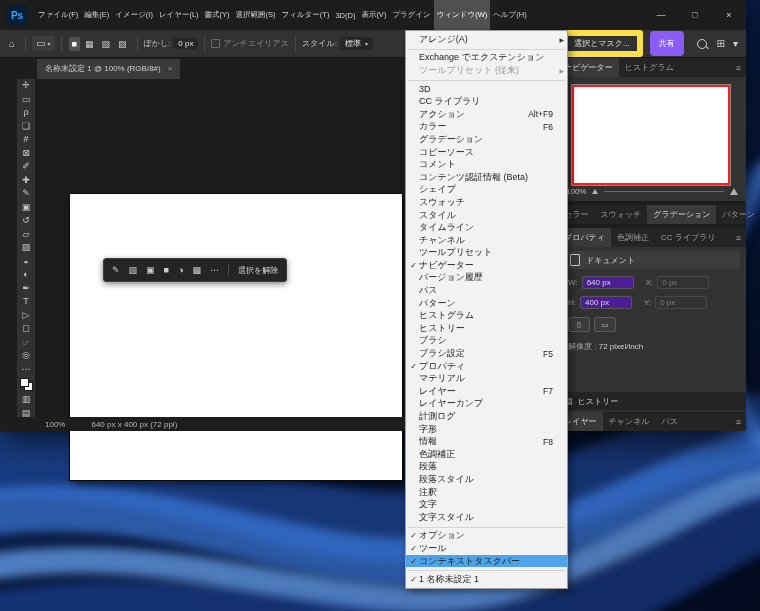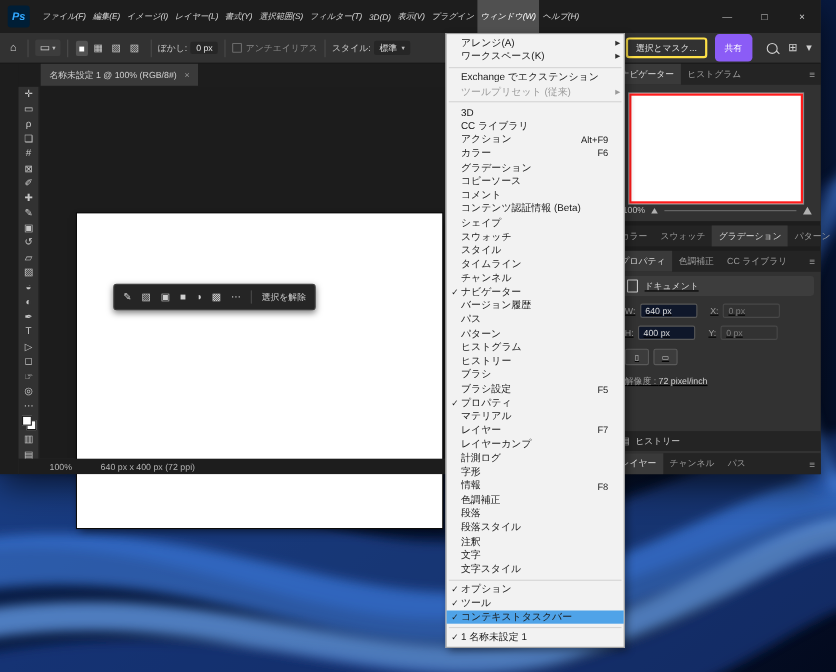--- a/index.html
+++ b/index.html
@@ -10,7 +10,7 @@
   
   .ps-window{position:absolute;left:0;top:0;width:746px;height:431px;background:#323232;
     box-shadow:0 10px 30px rgba(0,0,0,.65);}
-  .titlebar{position:absolute;left:0;top:0;width:746px;height:30px;background:#1d1d1d;display:flex;align-items:center;font-style:italic;}
+  .titlebar{position:absolute;left:0;top:0;width:746px;height:30px;background:#1d1d1d;display:flex;align-items:center;}
   .ps-logo{width:20px;height:20px;margin:0 8px 0 7px;background:#001e36;border-radius:3px;color:#31a8ff;
     font-size:10px;font-weight:bold;display:flex;align-items:center;justify-content:center;flex:none;}
   .menubar{display:flex;height:100%;}

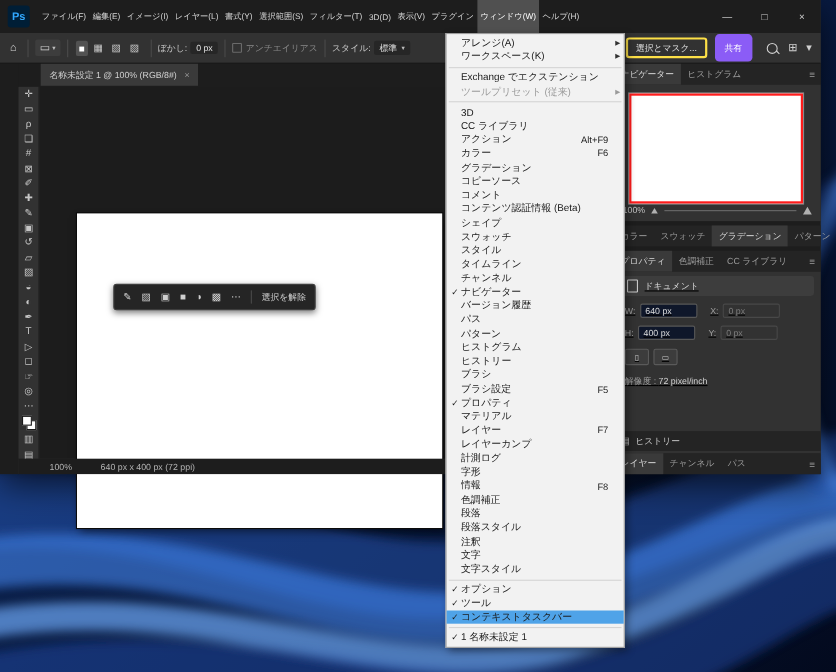--- a/index.html
+++ b/index.html
@@ -32,7 +32,7 @@
   .checkbox{width:7px;height:7px;border:1px solid #6a6a6a;border-radius:1px;margin-right:3px;flex:none;}
   .dim-text{color:#8a8a8a;}
   .dropdown{display:flex;align-items:center;gap:4px;background:#262626;border-radius:2px;padding:1px 5px;color:#e2e2e2;margin-left:3px;}
-  .btn-outline{border:2px solid #fde047;border-radius:3px;padding:2px 7px;color:#e2e2e2;font-size:8px;white-space:nowrap;}
+  .btn-outline{border:6px solid #fde047;border-radius:3px;padding:2px 7px;color:#e2e2e2;font-size:8px;white-space:nowrap;}
   .btn-share{background:#8b5cf6;color:#fff;border-radius:4px;padding:7px 9px;font-size:8px;margin:0 7px;white-space:nowrap;}
   .icon-search{position:relative;width:8px;height:8px;border:1.3px solid #cfcfcf;border-radius:50%;margin:0 6px;flex:none;}
   .icon-search::after{content:"";position:absolute;width:4px;height:1.3px;background:#cfcfcf;transform:rotate(45deg);right:-3px;bottom:-1px;}

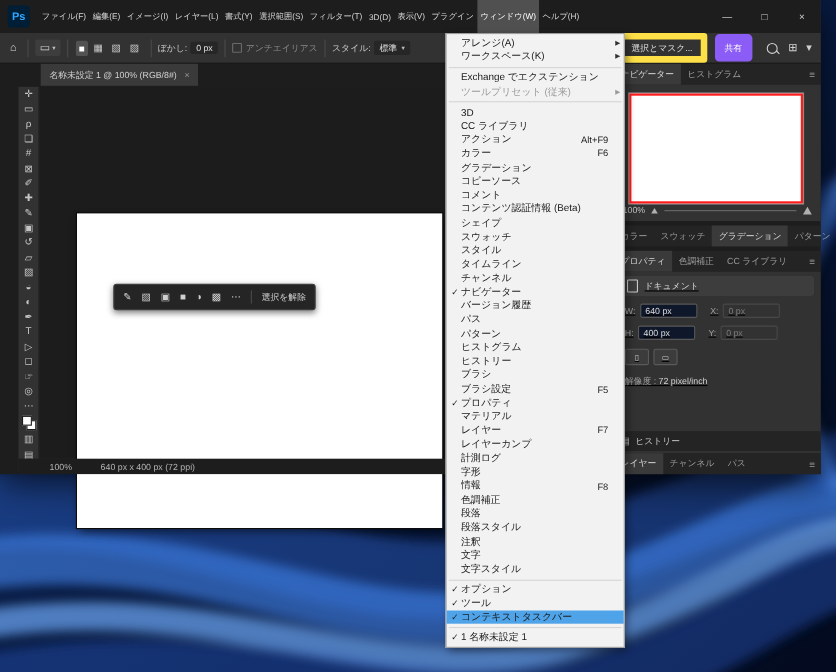--- a/index.html
+++ b/index.html
@@ -457,12 +457,6 @@
         <span class="arrow"></span>
       </div>
 
-      <div class="m-item submenu">
-        <span class="check"></span>
-        <span class="label">ワークスペース(K)</span>
-        <span class="shortcut"></span>
-        <span class="arrow"></span>
-      </div>
 
       <div class="m-item sep">
         

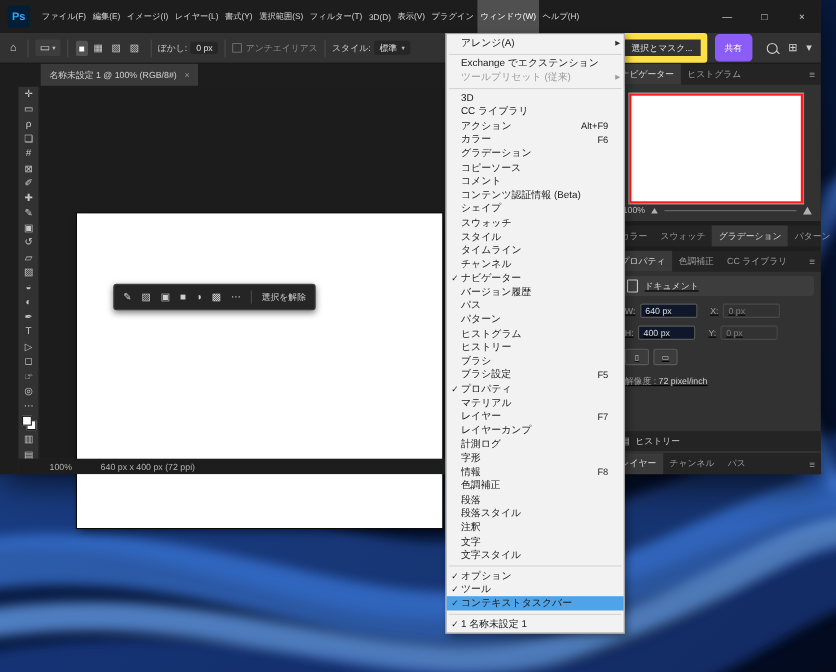--- a/index.html
+++ b/index.html
@@ -38,7 +38,7 @@
   .icon-search::after{content:"";position:absolute;width:4px;height:1.3px;background:#cfcfcf;transform:rotate(45deg);right:-3px;bottom:-1px;}
 
   
-  .tabbar{position:absolute;left:0;top:58px;width:746px;height:21px;background:#1d1d1d;display:flex;align-items:flex-start;}
+  .tabbar{position:absolute;left:0;top:58px;width:746px;height:21px;background:#1d1d1d;display:flex;align-items:center;}
   .doc-tab{margin-left:37px;height:20px;background:#3a3a3a;display:flex;align-items:center;padding:0 8px;
     font-size:8px;color:#d2d2d2;gap:7px;white-space:nowrap;}
   .doc-tab .close{color:#9a9a9a;font-size:8px;}

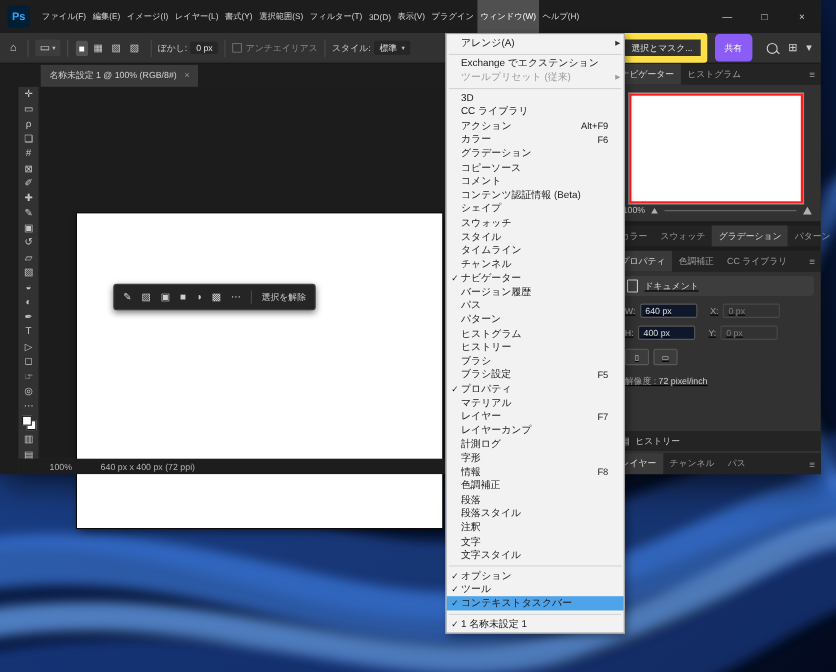--- a/index.html
+++ b/index.html
@@ -577,6 +577,12 @@
         <span class="arrow"></span>
       </div>
 
+      <div class="m-item">
+        <span class="check"></span>
+        <span class="label">ツールプリセット</span>
+        <span class="shortcut"></span>
+        <span class="arrow"></span>
+      </div>
 
       <div class="m-item checked">
         <span class="check"></span>

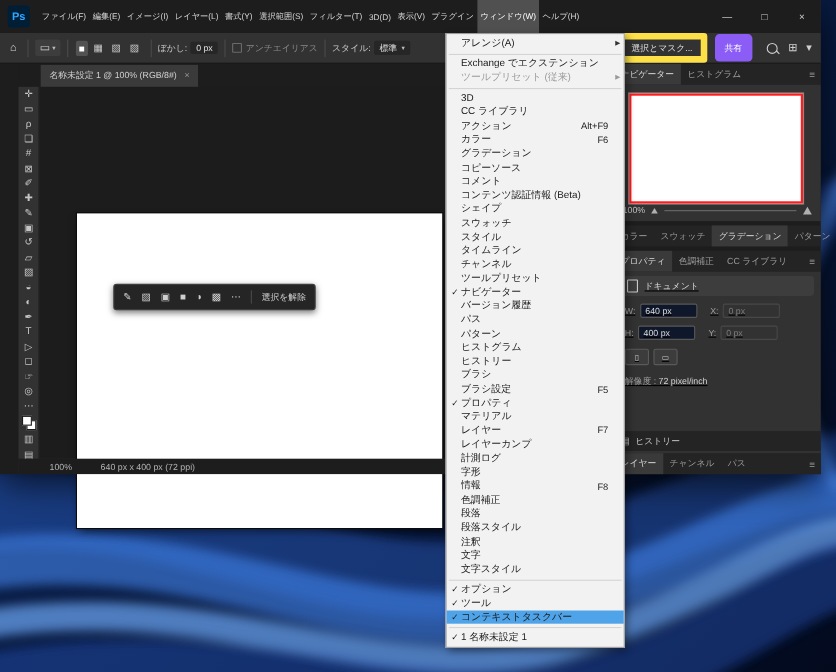--- a/index.html
+++ b/index.html
@@ -81,7 +81,7 @@
   .tri{width:0;height:0;border-left:3px solid transparent;border-right:3px solid transparent;border-bottom:5px solid #b0b0b0;}
   .tri.big{border-left-width:4px;border-right-width:4px;border-bottom-width:7px;}
   .nav-track{flex:1;height:1px;background:#6a6a6a;}
-  .props-body{position:absolute;left:0;top:189px;width:188px;height:170px;background:#323232;font-size:8px;text-decoration:underline;}
+  .props-body{position:absolute;left:0;top:189px;width:188px;height:170px;background:#323232;font-size:8px;}
   .doc-row{display:flex;align-items:center;gap:6px;height:18px;margin:4px 6px 0 6px;background:#3d3d3d;border-radius:3px;
     padding:0 6px;color:#d8d8d8;}
   .doc-icon{width:8px;height:10px;border:1px solid #c9c9c9;border-radius:1px;flex:none;}

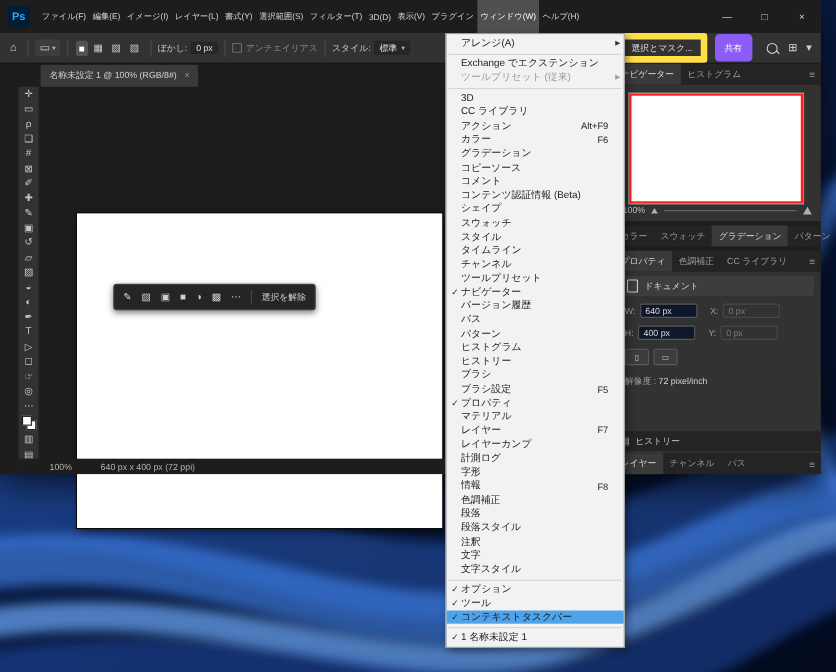--- a/index.html
+++ b/index.html
@@ -87,7 +87,7 @@
   .doc-icon{width:8px;height:10px;border:1px solid #c9c9c9;border-radius:1px;flex:none;}
   .sec-title{color:#d2d2d2;margin:9px 0 0 10px;}
   .dim-row{display:flex;align-items:center;gap:4px;margin:7px 0 0 10px;color:#9f9f9f;}
-  .dim-box{width:42px;background:#0f172a;border:1px solid #575757;border-radius:2px;padding:1px 4px;color:#dcdcdc;}
+  .dim-box{width:42px;background:#4c1d95;border:1px solid #575757;border-radius:2px;padding:1px 4px;color:#dcdcdc;}
   .dim-box.dim{background:transparent;border-color:#484848;color:#7d7d7d;}
   .orient-row{display:flex;gap:4px;margin:8px 0 0 10px;}
   .orient-btn{width:20px;height:13px;border:1px solid #5a5a5a;background:#3c3c3c;color:#c9c9c9;font-size:7px;

